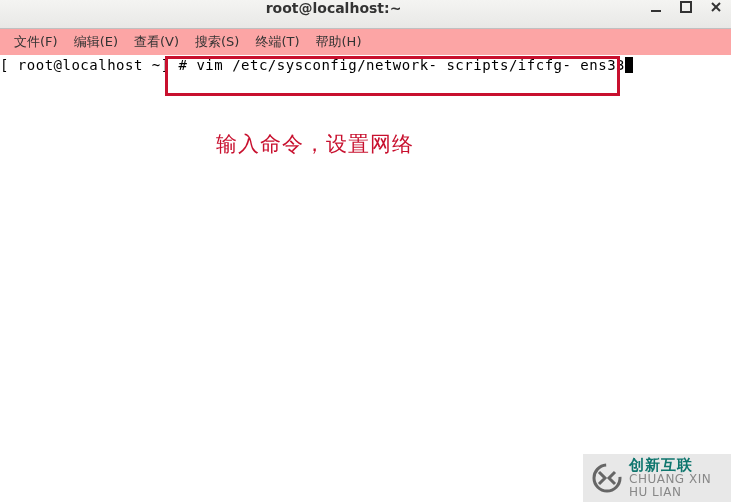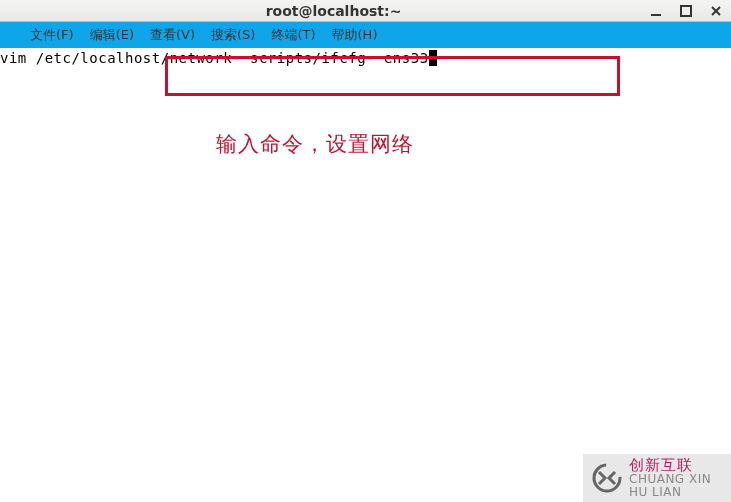--- a/index.html
+++ b/index.html
@@ -16,11 +16,11 @@
       overflow: hidden;
     }
     .titlebar {
-      height: 22px;
+      height: 29px;
       background: linear-gradient(to bottom, #f4f4f2, #e8e8e6);
       border-bottom: 1px solid #c0c0c0;
       display: flex;
-      align-items: center;
+      align-items: flex-start;
       position: relative;
     }
     .titlebar-left {

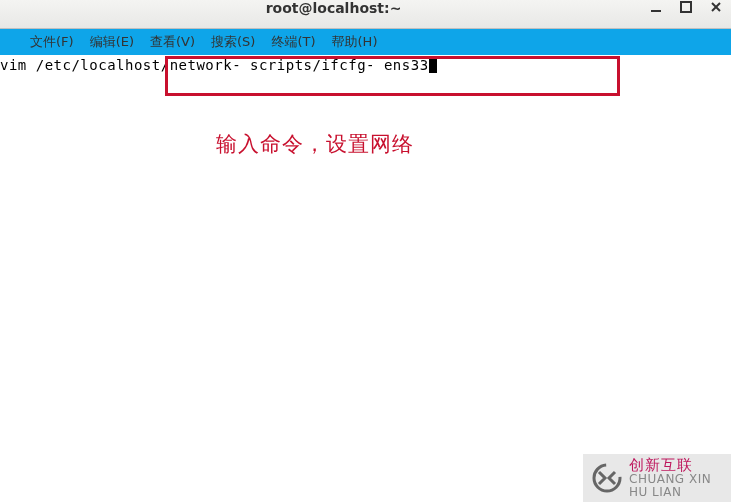--- a/index.html
+++ b/index.html
@@ -54,10 +54,10 @@
     }
     .menubar {
       height: 26px;
-      background: #0ea5e9;
-      display: flex;
-      align-items: center;
-      padding-left: 22px;
+      background: #fca5a5;
+      display: flex;
+      align-items: center;
+      padding-left: 6px;
       font-size: 13px;
       color: #333;
     }

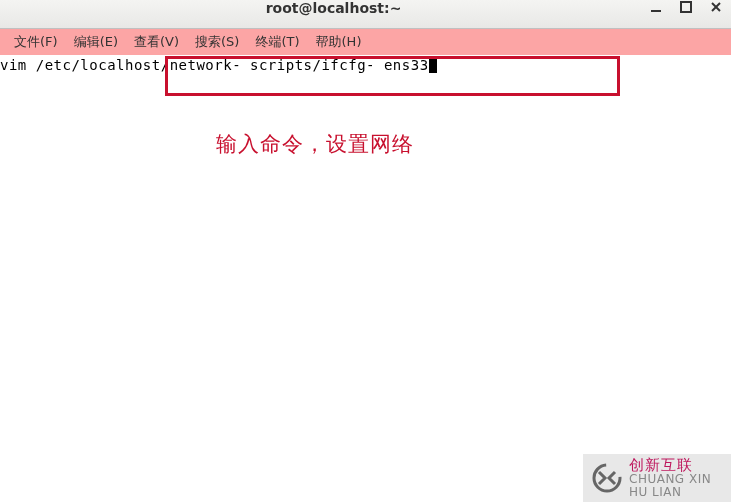--- a/index.html
+++ b/index.html
@@ -183,6 +183,7 @@
 
 <div class="terminal-area">
   <div class="terminal-line">
+    <span class="prompt-text">[ root@localhost ~] # </span>
       <span class="command-text">vim /etc/localhost/network- scripts/ifcfg- ens33</span>
       <span class="cursor-block"></span>
   </div>

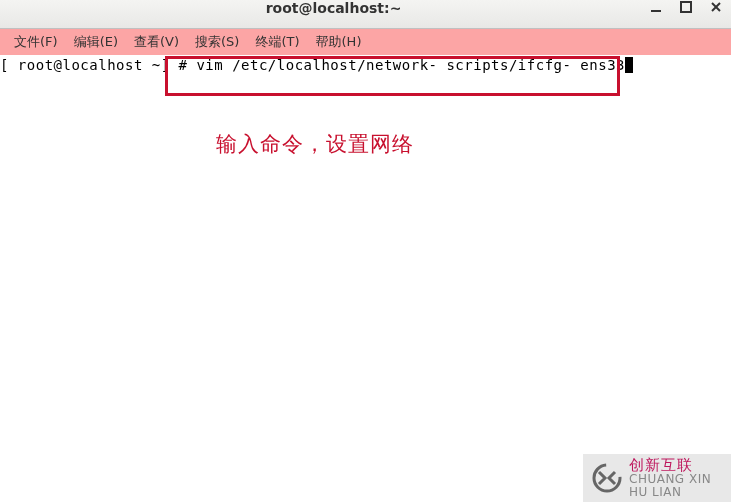--- a/index.html
+++ b/index.html
@@ -184,7 +184,7 @@
 <div class="terminal-area">
   <div class="terminal-line">
     <span class="prompt-text">[ root@localhost ~] # </span>
-      <span class="command-text">vim /etc/localhost/network- scripts/ifcfg- ens33</span>
+      <span class="command-text">vim /etc/sysconfig/network- scripts/ifcfg- ens33</span>
       <span class="cursor-block"></span>
   </div>
 </div>

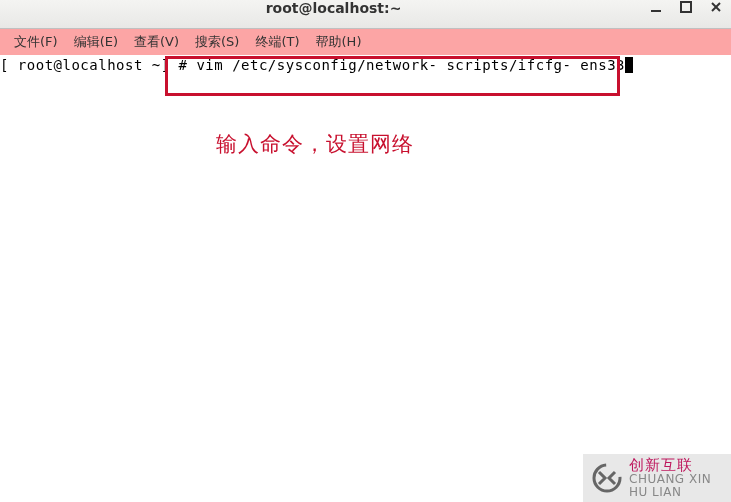--- a/index.html
+++ b/index.html
@@ -136,8 +136,8 @@
     }
     .wm-cn {
       font-size: 15px;
-      font-weight: normal;
-      color: #be185d;
+      font-weight: bold;
+      color: #0f766e;
       letter-spacing: 1px;
     }
     .wm-en {

